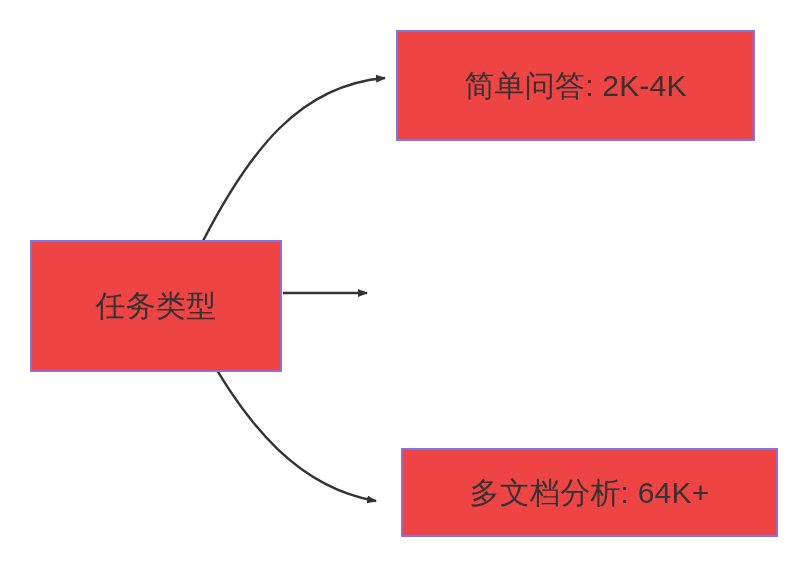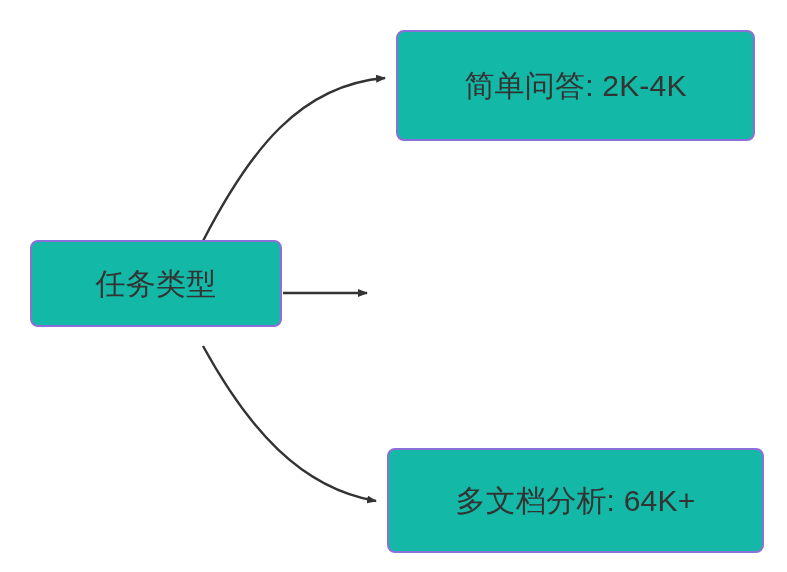--- a/index.html
+++ b/index.html
@@ -28,9 +28,9 @@
   .node {
     position: absolute;
     box-sizing: border-box;
-    background: #14b8a6;
+    background: #ef4444;
     border: 2px solid #8b6fdb;
-    border-radius: 8px;
+    border-radius: 0;
     display: flex;
     align-items: center;
     justify-content: center;

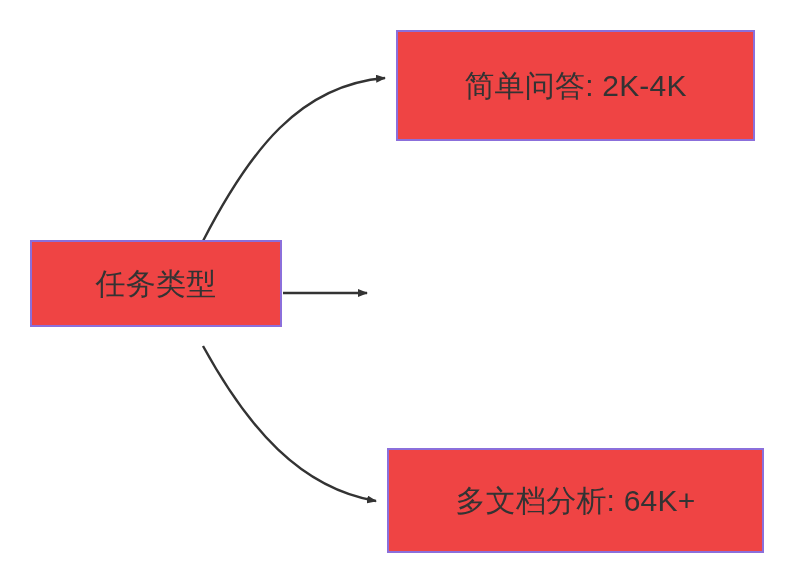--- a/index.html
+++ b/index.html
@@ -43,7 +43,7 @@
   .node-label {
     display: block;
   }
-  #node-root   { left: 30px;  top: 240px; width: 252px; height: 87px; }
+  #node-root   { left: 30px;  top: 240px; width: 252px; height: 132px; }
   #node-simple { left: 396px; top: 30px;  width: 359px; height: 111px; }
   #node-doc    { left: 378px; top: 240px; width: 394px; height: 107px; }
   #node-multi  { left: 387px; top: 448px; width: 377px; height: 105px; }

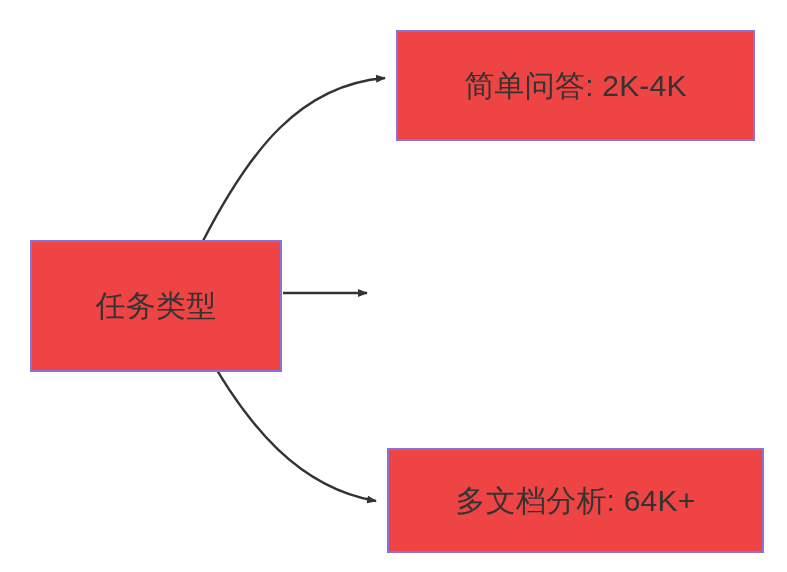--- a/index.html
+++ b/index.html
@@ -46,7 +46,7 @@
   #node-root   { left: 30px;  top: 240px; width: 252px; height: 132px; }
   #node-simple { left: 396px; top: 30px;  width: 359px; height: 111px; }
   #node-doc    { left: 378px; top: 240px; width: 394px; height: 107px; }
-  #node-multi  { left: 387px; top: 448px; width: 377px; height: 105px; }
+  #node-multi  { left: 401px; top: 448px; width: 377px; height: 89px; }
 </style>
 </head>
 <body>

